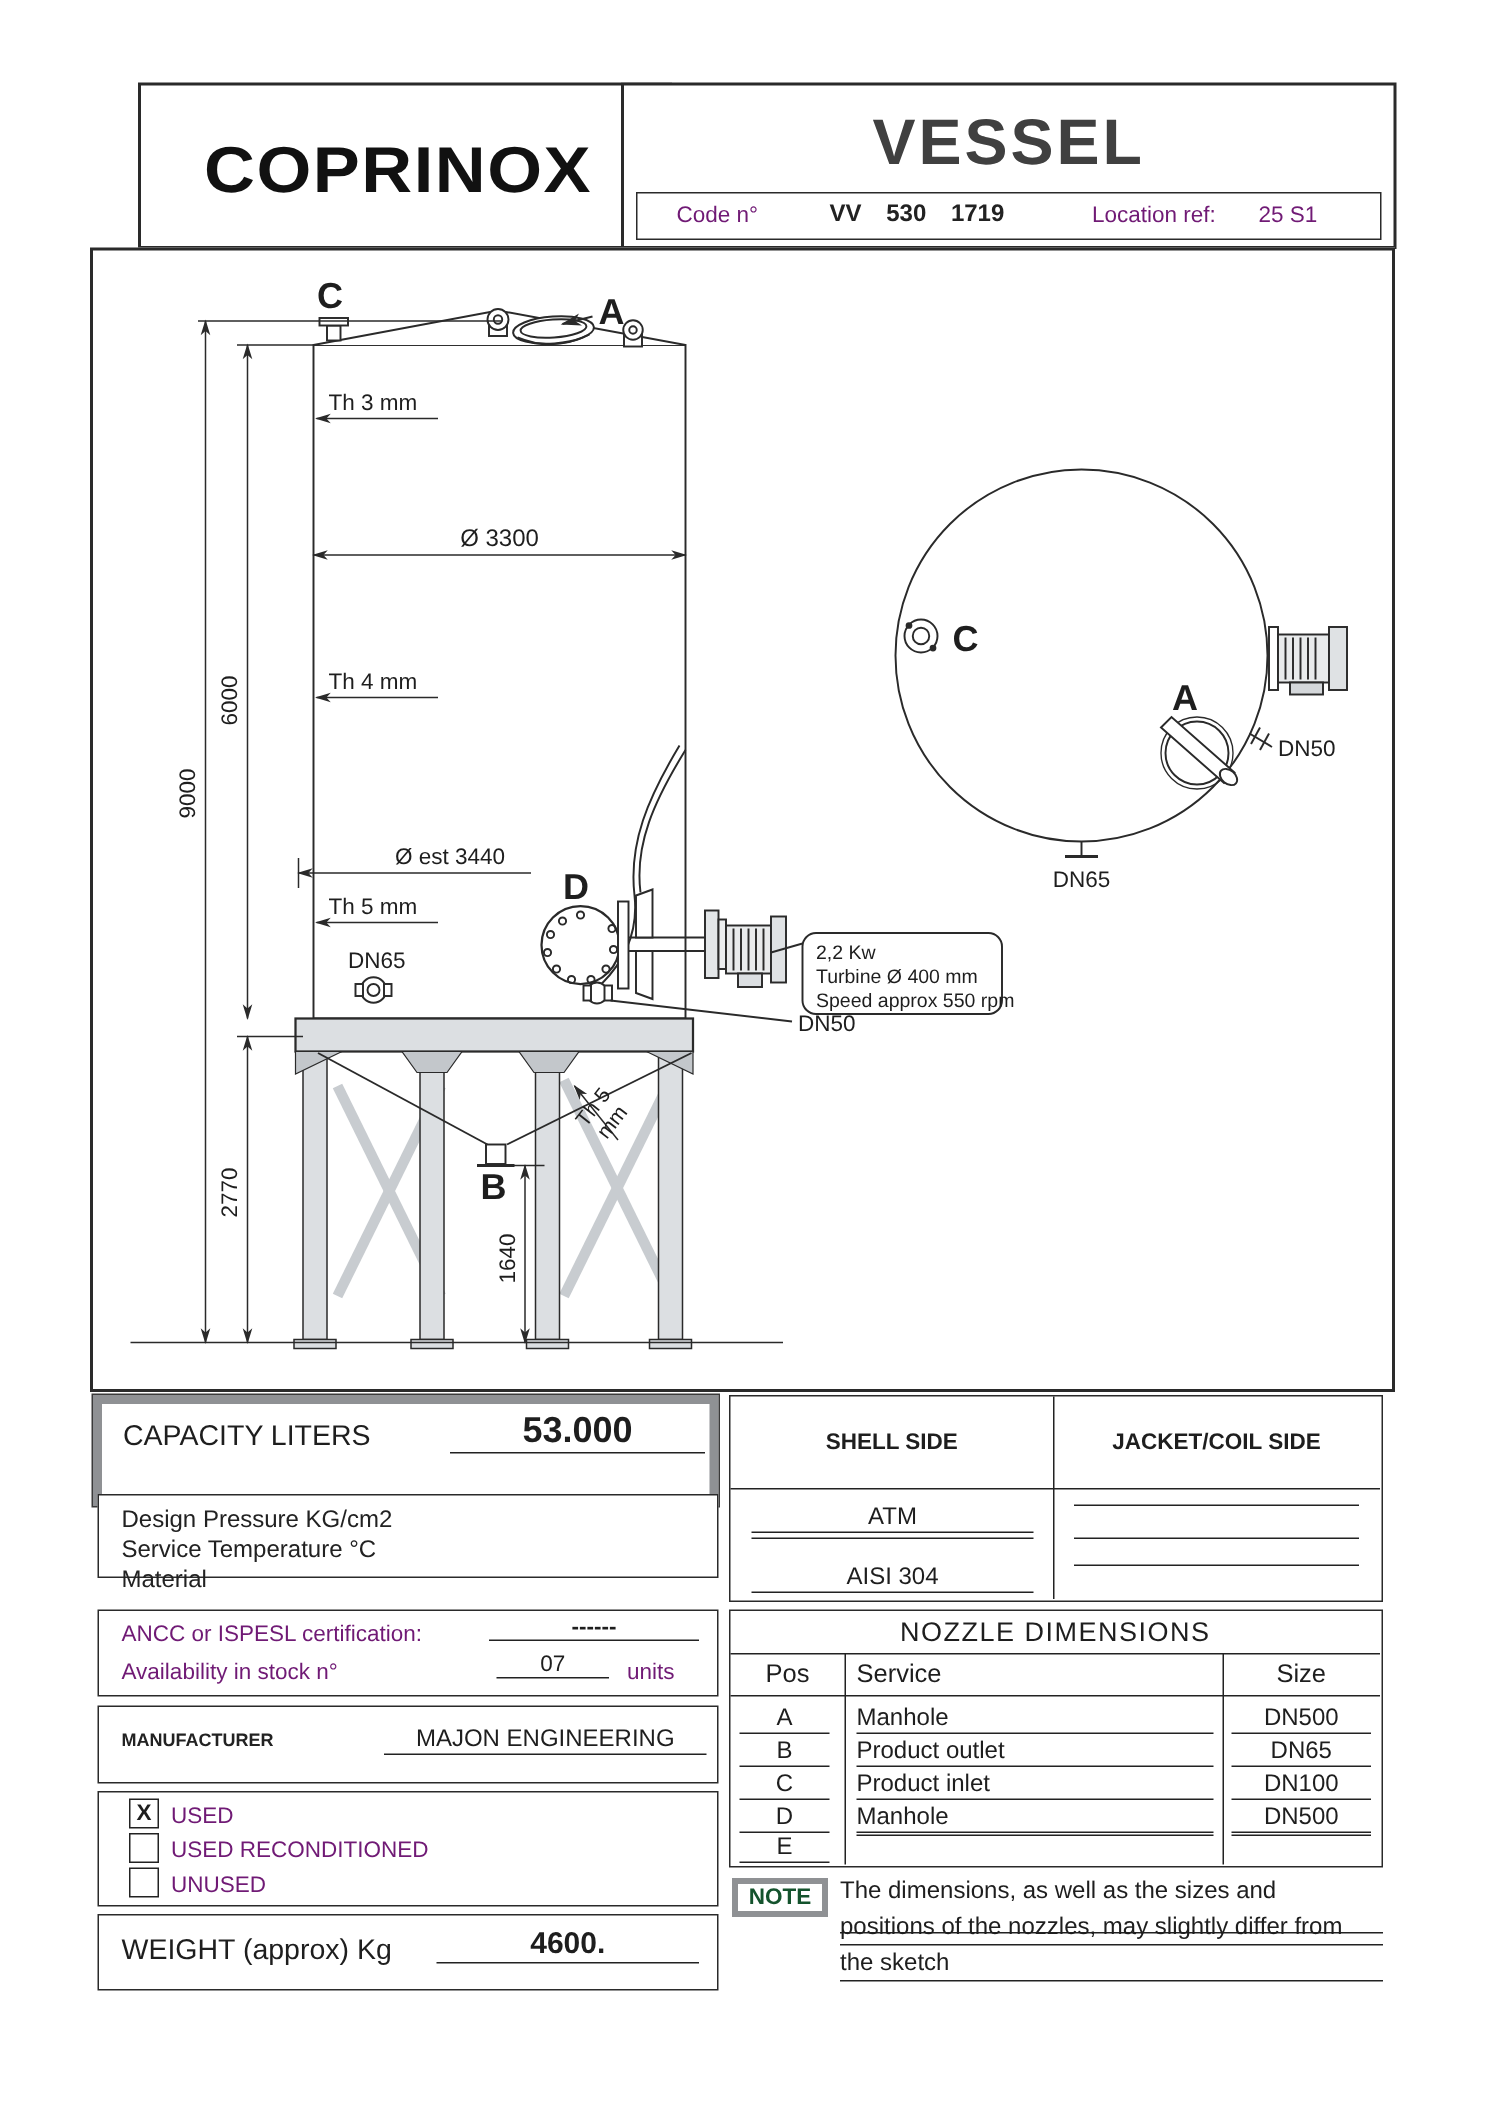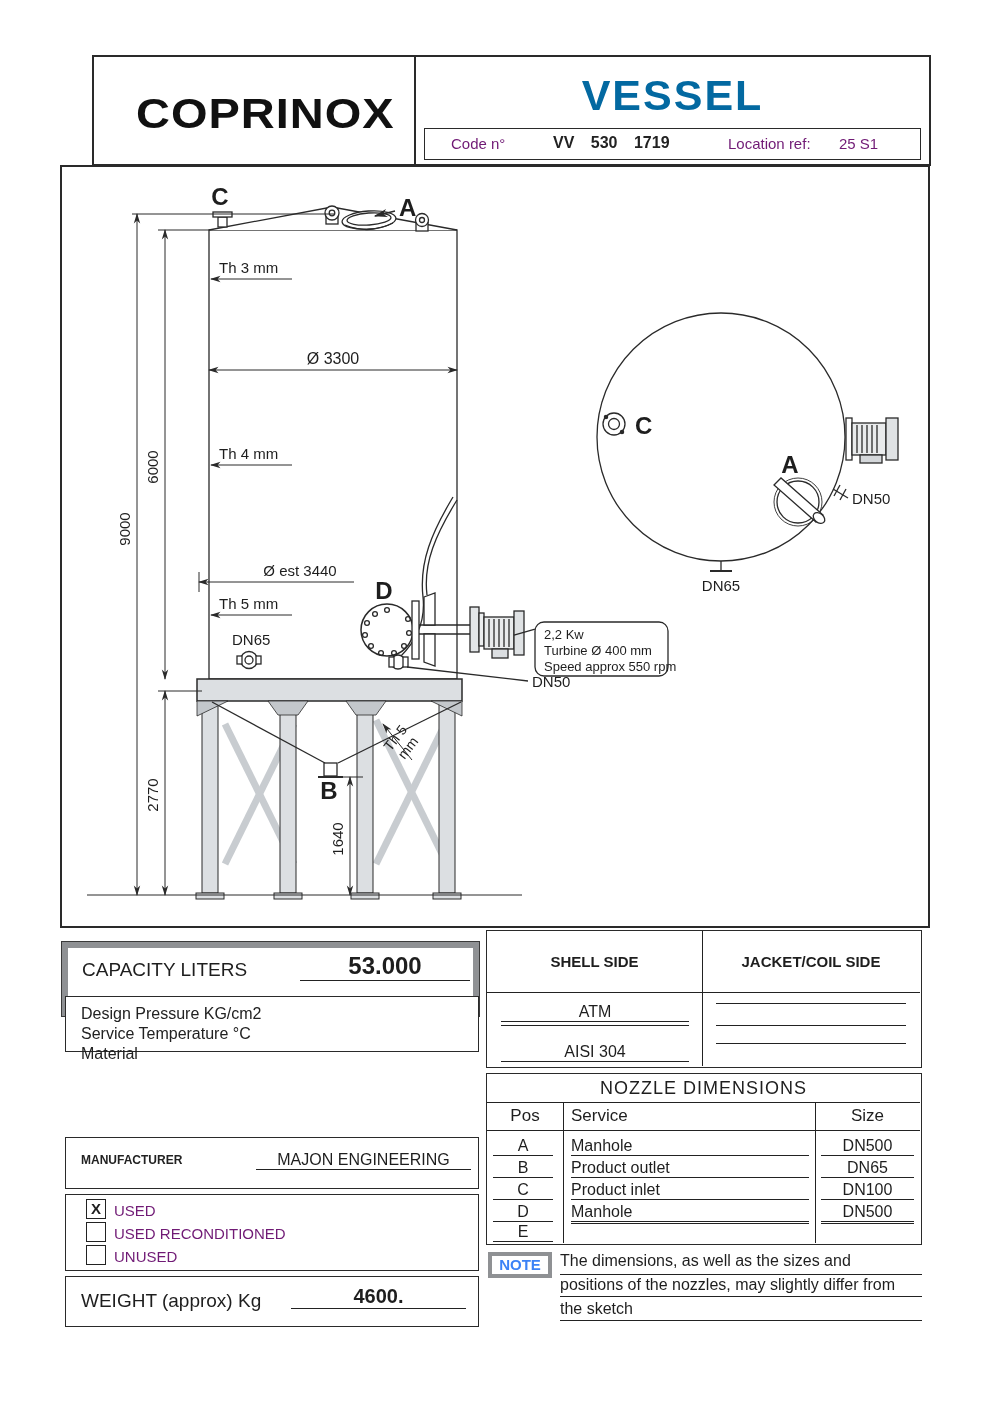--- a/index.html
+++ b/index.html
@@ -11,7 +11,7 @@
   .graybox{position:absolute;border:6px solid #8f9194;background:#fff;box-sizing:border-box;outline:1px solid #3a3a3a;}
   .logo{font-weight:bold;font-size:47px;letter-spacing:1px;color:#111;
         transform:scaleY(0.92);font-family:"Liberation Sans",sans-serif;}
-  .title{font-weight:bold;font-size:43px;letter-spacing:2px;color:#0369a1;}
+  .title{font-weight:bold;font-size:43px;letter-spacing:2px;color:#404040;}
   .lbl{font-size:16px;color:#222;}
   .lbl-sm{font-size:15px;color:#701a75;}
   .bold{font-weight:bold;}

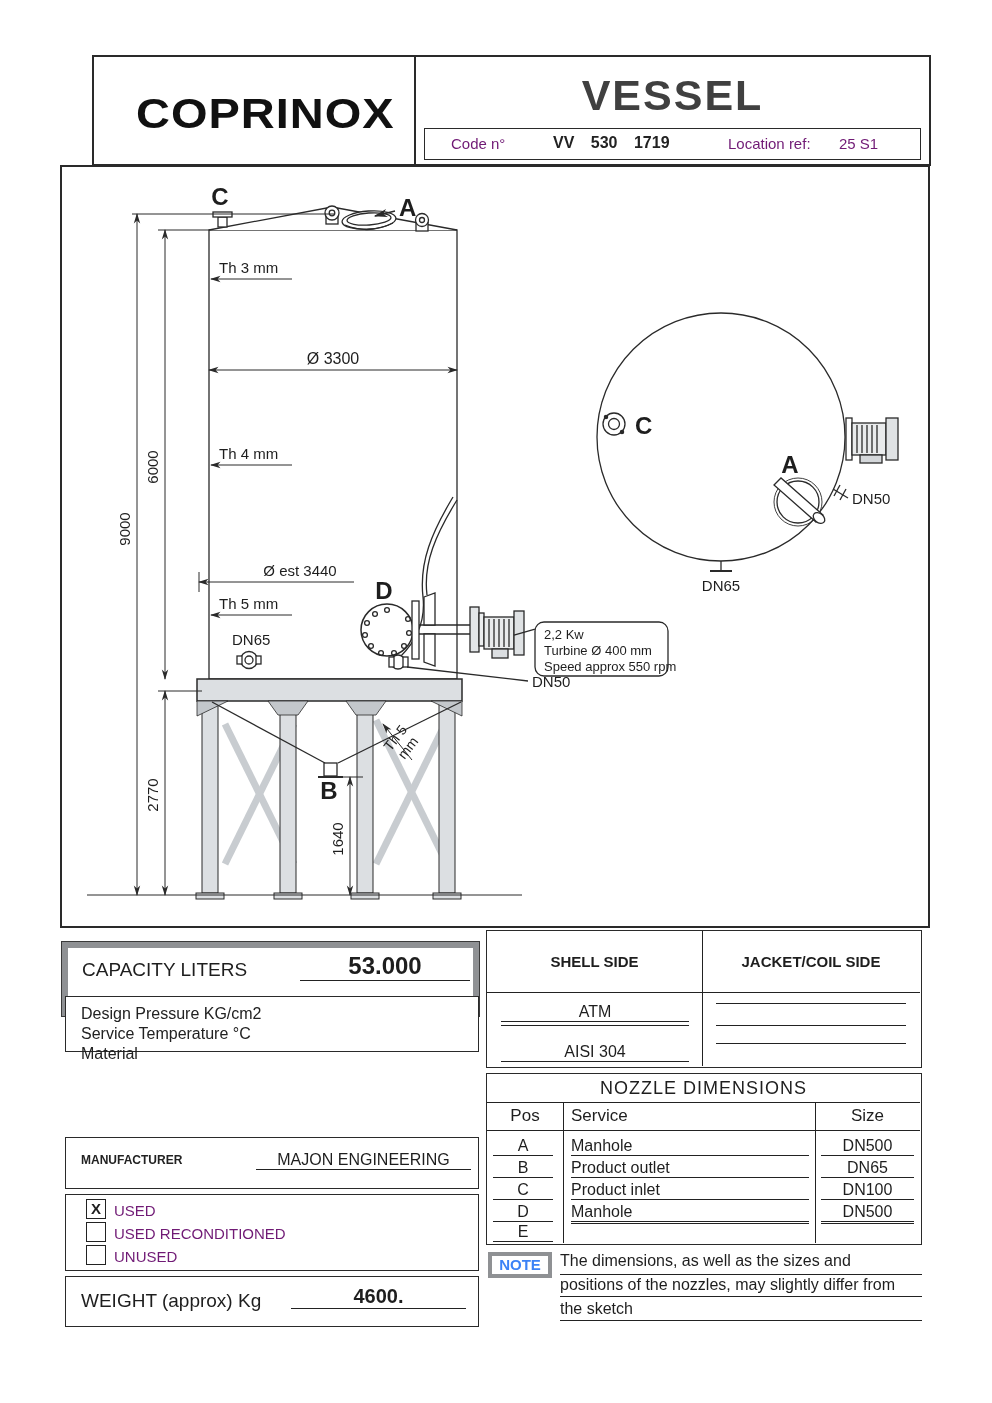--- a/index.html
+++ b/index.html
@@ -259,7 +259,7 @@
   </svg>
   </div>
 
-  <div class="graybox" style="left:62px;top:930px;width:417px;height:74px;margin-top:12px;">
+  <div class="graybox" style="left:62px;top:930px;width:417px;height:74px;">
     <span class="abs" style="left:14px;top:11px;font-size:19px;">CAPACITY LITERS</span>
     <span class="abs uline bold" style="left:232px;top:4px;width:170px;font-size:24px;">53.000</span>
   </div>

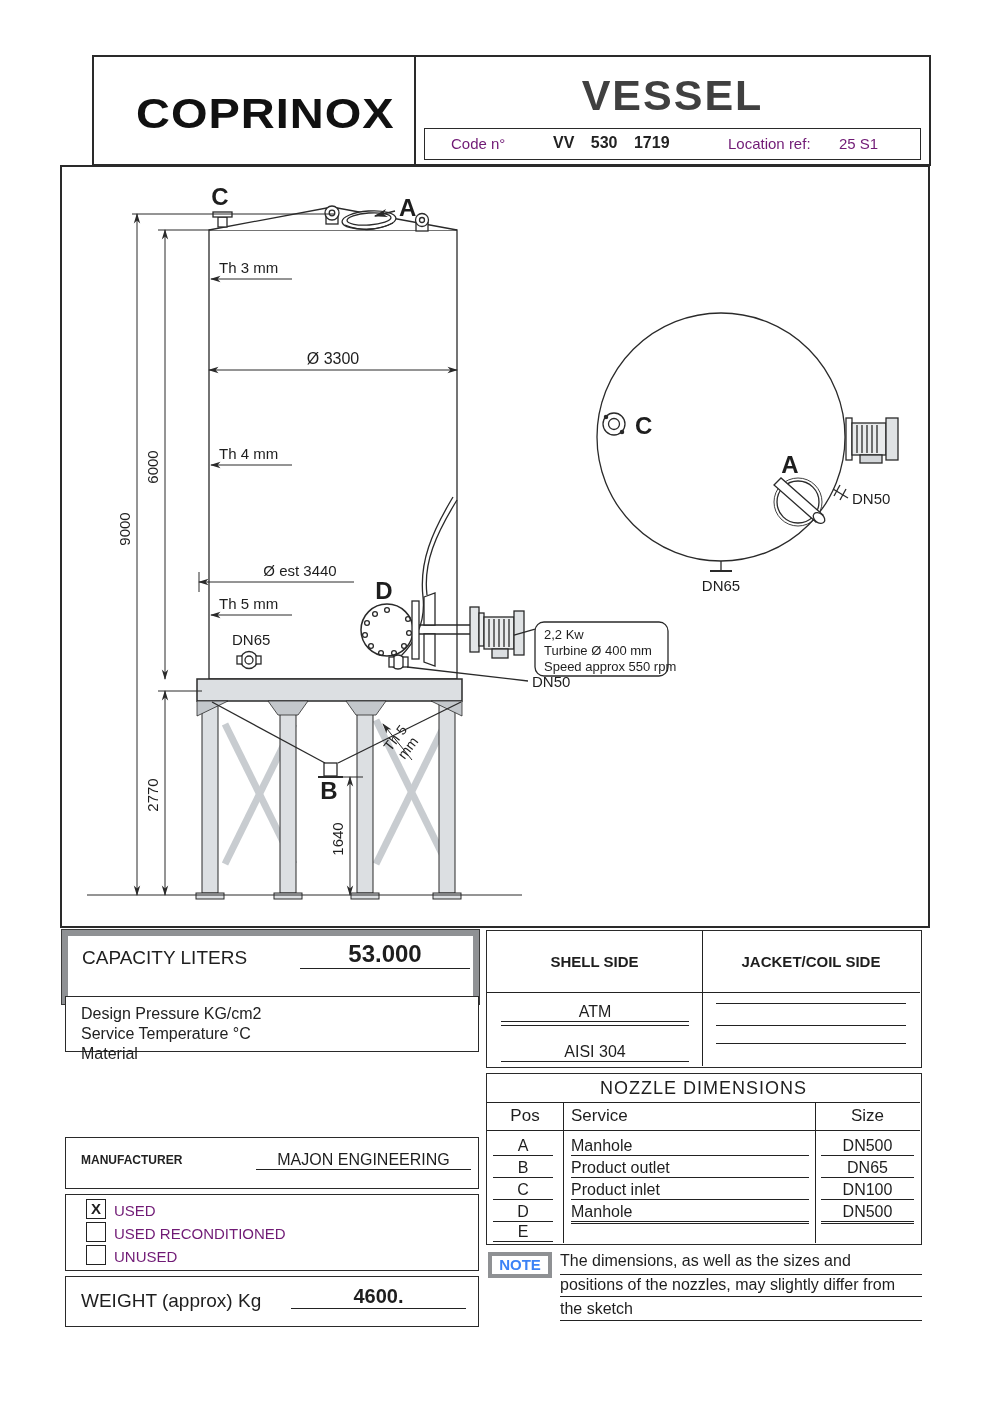--- a/index.html
+++ b/index.html
@@ -270,6 +270,13 @@
     <span class="abs lbl" style="left:15px;top:48px;">Material</span>
   </div>
 
+  <div class="thinbox" style="left:65px;top:1073px;width:414px;height:58px;">
+    <span class="abs lbl-sm" style="left:15px;top:7px;">ANCC  or  ISPESL  certification:</span>
+    <span class="abs uline bold" style="left:260px;top:2px;width:140px;font-size:15px;">------</span>
+    <span class="abs lbl-sm" style="left:15px;top:32px;">Availability in stock n°</span>
+    <span class="abs uline" style="left:265px;top:27px;width:75px;font-size:15px;">07</span>
+    <span class="abs lbl-sm" style="left:352px;top:32px;">units</span>
+  </div>
 
   <div class="thinbox" style="left:65px;top:1137px;width:414px;height:52px;">
     <span class="abs lbl bold" style="left:15px;top:15px;font-size:12px;">MANUFACTURER</span>

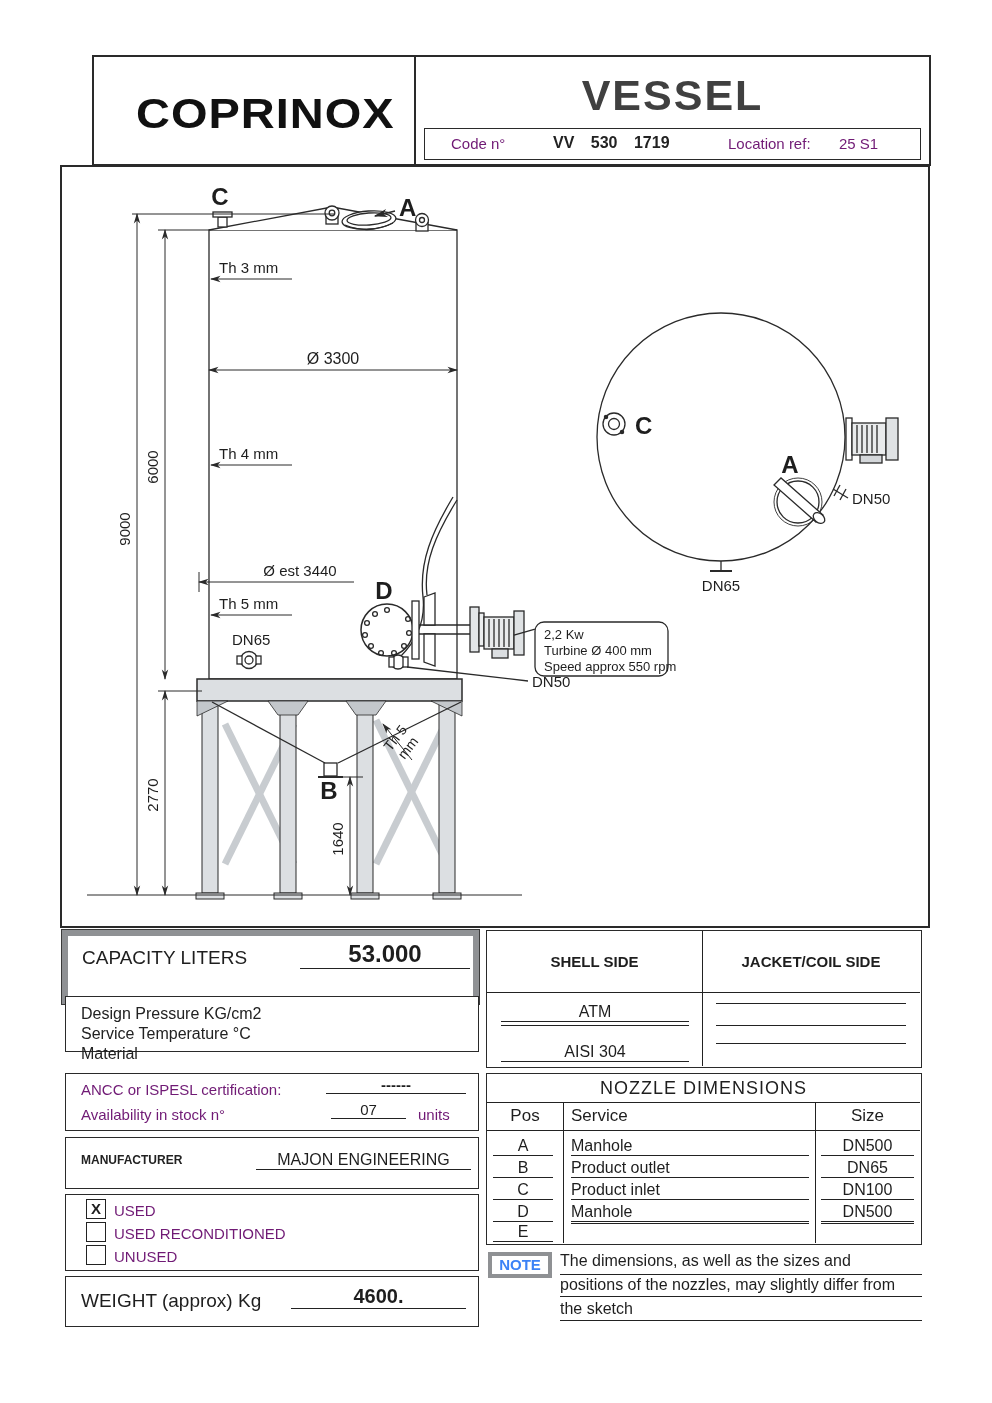--- a/index.html
+++ b/index.html
@@ -342,7 +342,7 @@
   </div>
 
   <div class="abs" style="left:488px;top:1252px;width:64px;height:26px;border:4px solid #8f9194;background:#fff;box-sizing:border-box;text-align:center;">
-    <span class="bold" style="font-size:15px;line-height:18px;color:#3b82f6;">NOTE</span>
+    <span class="bold" style="font-size:15px;line-height:18px;color:#14532d;">NOTE</span>
   </div>
   <span class="abs" style="left:560px;top:1252px;width:362px;font-size:16px;border-bottom:1.4px solid #222;padding-bottom:4px;">The dimensions, as well as the sizes and</span>
   <span class="abs" style="left:560px;top:1300px;width:362px;font-size:16px;border-bottom:1.4px solid #222;padding-bottom:2px;">the sketch</span>

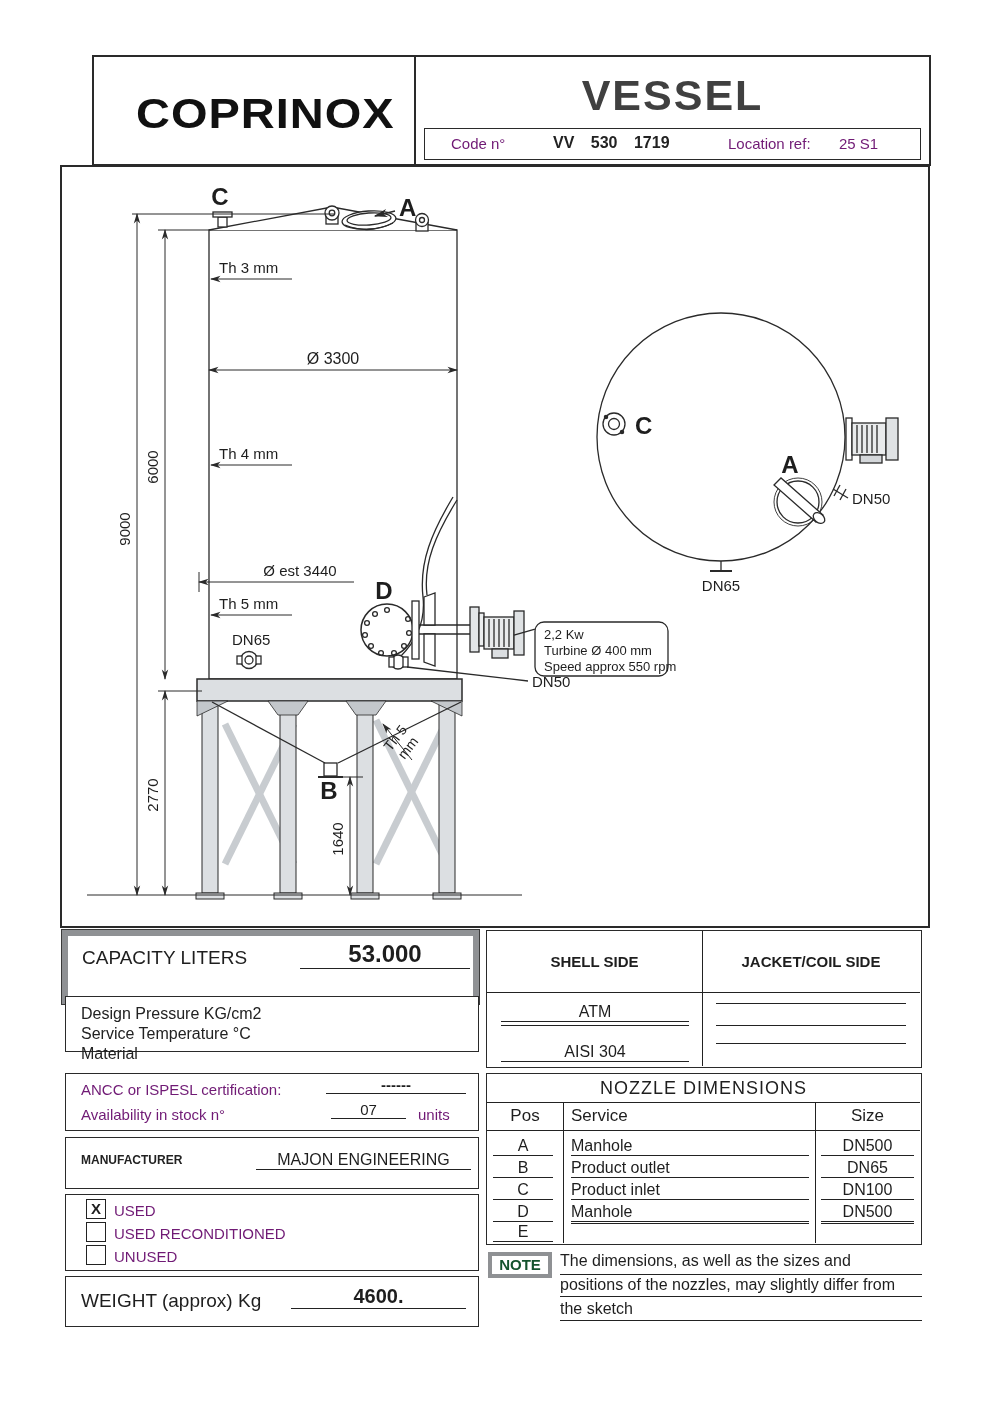--- a/index.html
+++ b/index.html
@@ -344,7 +344,7 @@
   <div class="abs" style="left:488px;top:1252px;width:64px;height:26px;border:4px solid #8f9194;background:#fff;box-sizing:border-box;text-align:center;">
     <span class="bold" style="font-size:15px;line-height:18px;color:#14532d;">NOTE</span>
   </div>
-  <span class="abs" style="left:560px;top:1252px;width:362px;font-size:16px;border-bottom:1.4px solid #222;padding-bottom:4px;">The dimensions, as well as the sizes and</span>
+  <span class="abs" style="left:560px;top:1252px;width:362px;font-size:16px;border-bottom:1.4px solid #222;padding-bottom:18px;">The dimensions, as well as the sizes and</span>
   <span class="abs" style="left:560px;top:1300px;width:362px;font-size:16px;border-bottom:1.4px solid #222;padding-bottom:2px;">the sketch</span>
   <span class="abs" style="left:560px;top:1276px;width:362px;font-size:16px;border-bottom:1.4px solid #222;padding-bottom:2px;">positions of the nozzles, may slightly differ from</span>
 

